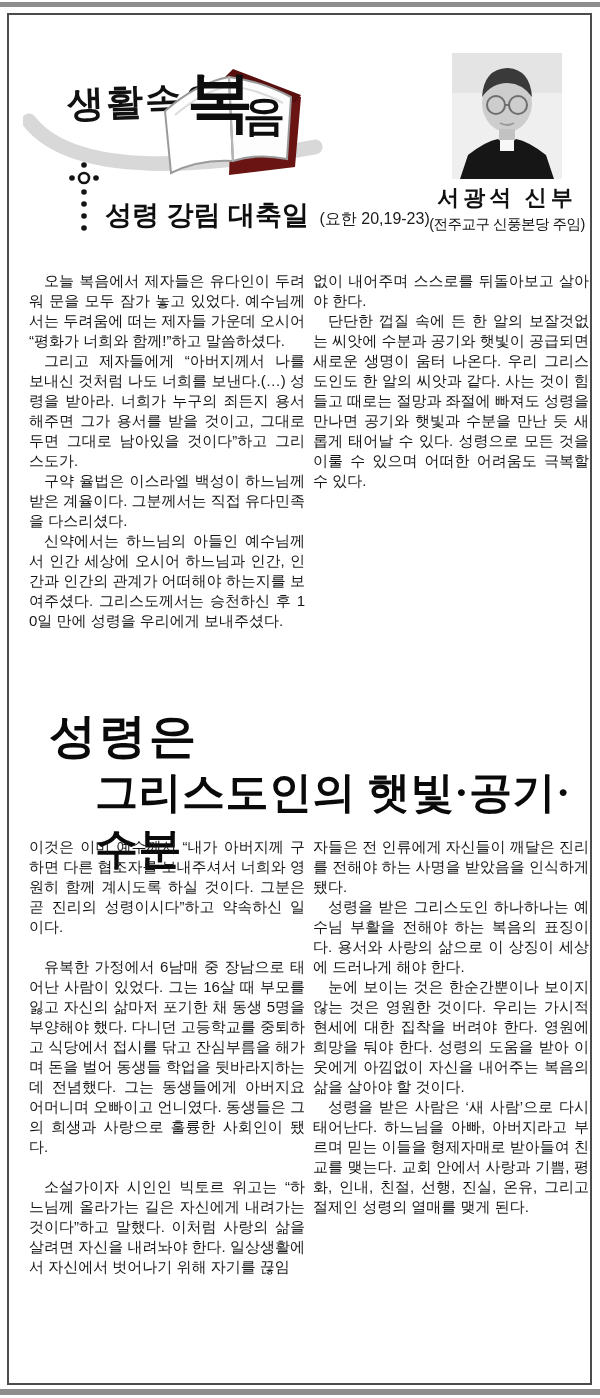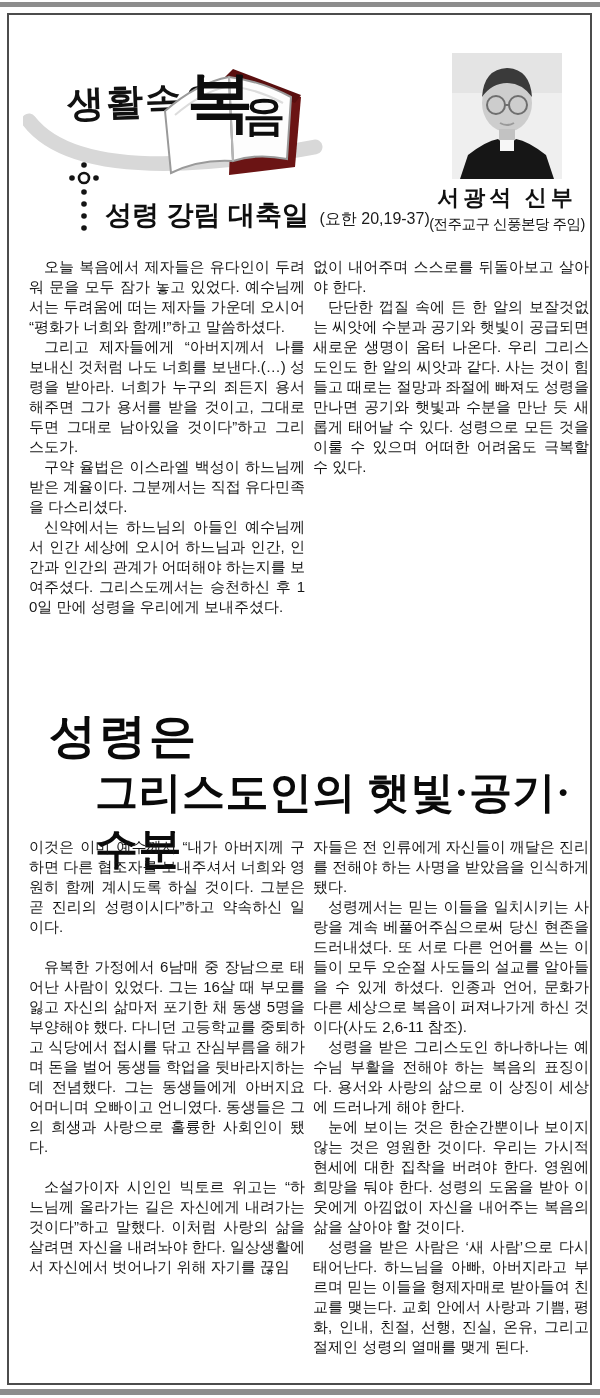--- a/index.html
+++ b/index.html
@@ -102,7 +102,7 @@
 
       <div class="feast-title-row">
         <span class="feast-title">성령 강림 대축일</span>
-        <span class="feast-ref">(요한 20,19-37)</span>
+        <span class="feast-ref">(요한 20,19-23)</span>
       </div>
 
       <div class="photo">

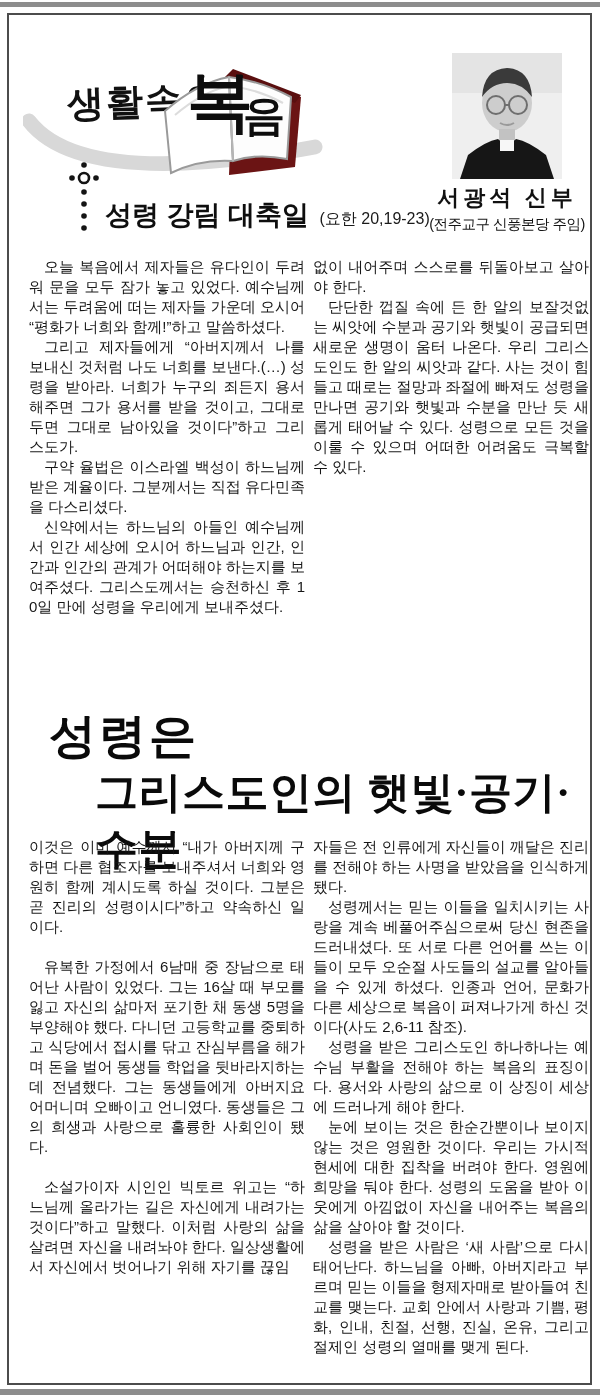--- a/index.html
+++ b/index.html
@@ -38,7 +38,7 @@
 
   
   .cols { position:absolute; left:20px; width:560px; display:flex; gap:8px; }
-  .cols.upper { top:242px; height:402px; }
+  .cols.upper { top:256px; height:402px; }
   .cols.lower { top:822px; height:556px; }
   .col { width:276px; font-size:15px; line-height:20px; text-align:justify;
          word-break:break-all; color:#161616; }

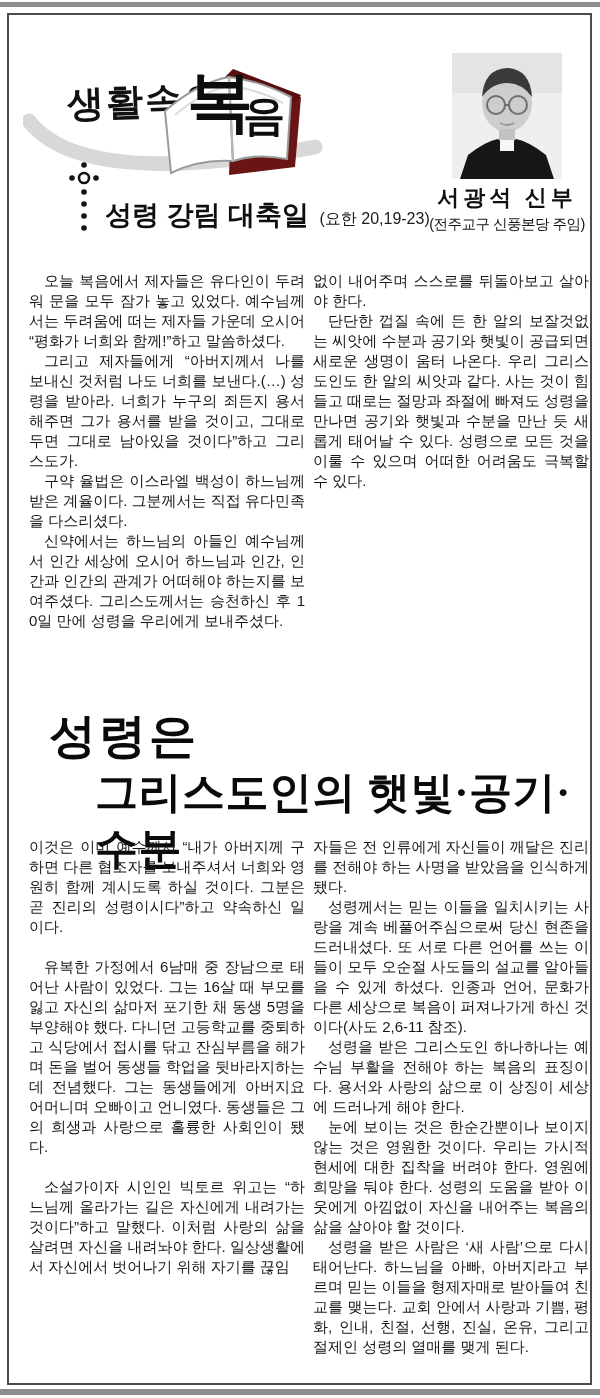--- a/index.html
+++ b/index.html
@@ -161,7 +161,6 @@
       <div class="col">
           <div class="block">
             <p class="cont">자들은 전 인류에게 자신들이 깨달은 진리를 전해야 하는 사명을 받았음을 인식하게 됐다.</p>
-            <p>성령께서는 믿는 이들을 일치시키는 사랑을 계속 베풀어주심으로써 당신 현존을 드러내셨다. 또 서로 다른 언어를 쓰는 이들이 모두 오순절 사도들의 설교를 알아들을 수 있게 하셨다. 인종과 언어, 문화가 다른 세상으로 복음이 퍼져나가게 하신 것이다(사도 2,6-11 참조).</p>
             <p>성령을 받은 그리스도인 하나하나는 예수님 부활을 전해야 하는 복음의 표징이다. 용서와 사랑의 삶으로 이 상징이 세상에 드러나게 해야 한다.</p>
             <p>눈에 보이는 것은 한순간뿐이나 보이지 않는 것은 영원한 것이다. 우리는 가시적 현세에 대한 집착을 버려야 한다. 영원에 희망을 둬야 한다. 성령의 도움을 받아 이웃에게 아낌없이 자신을 내어주는 복음의 삶을 살아야 할 것이다.</p>
             <p>성령을 받은 사람은 ‘새 사람’으로 다시 태어난다. 하느님을 아빠, 아버지라고 부르며 믿는 이들을 형제자매로 받아들여 친교를 맺는다. 교회 안에서 사랑과 기쁨, 평화, 인내, 친절, 선행, 진실, 온유, 그리고 절제인 성령의 열매를 맺게 된다.</p>

